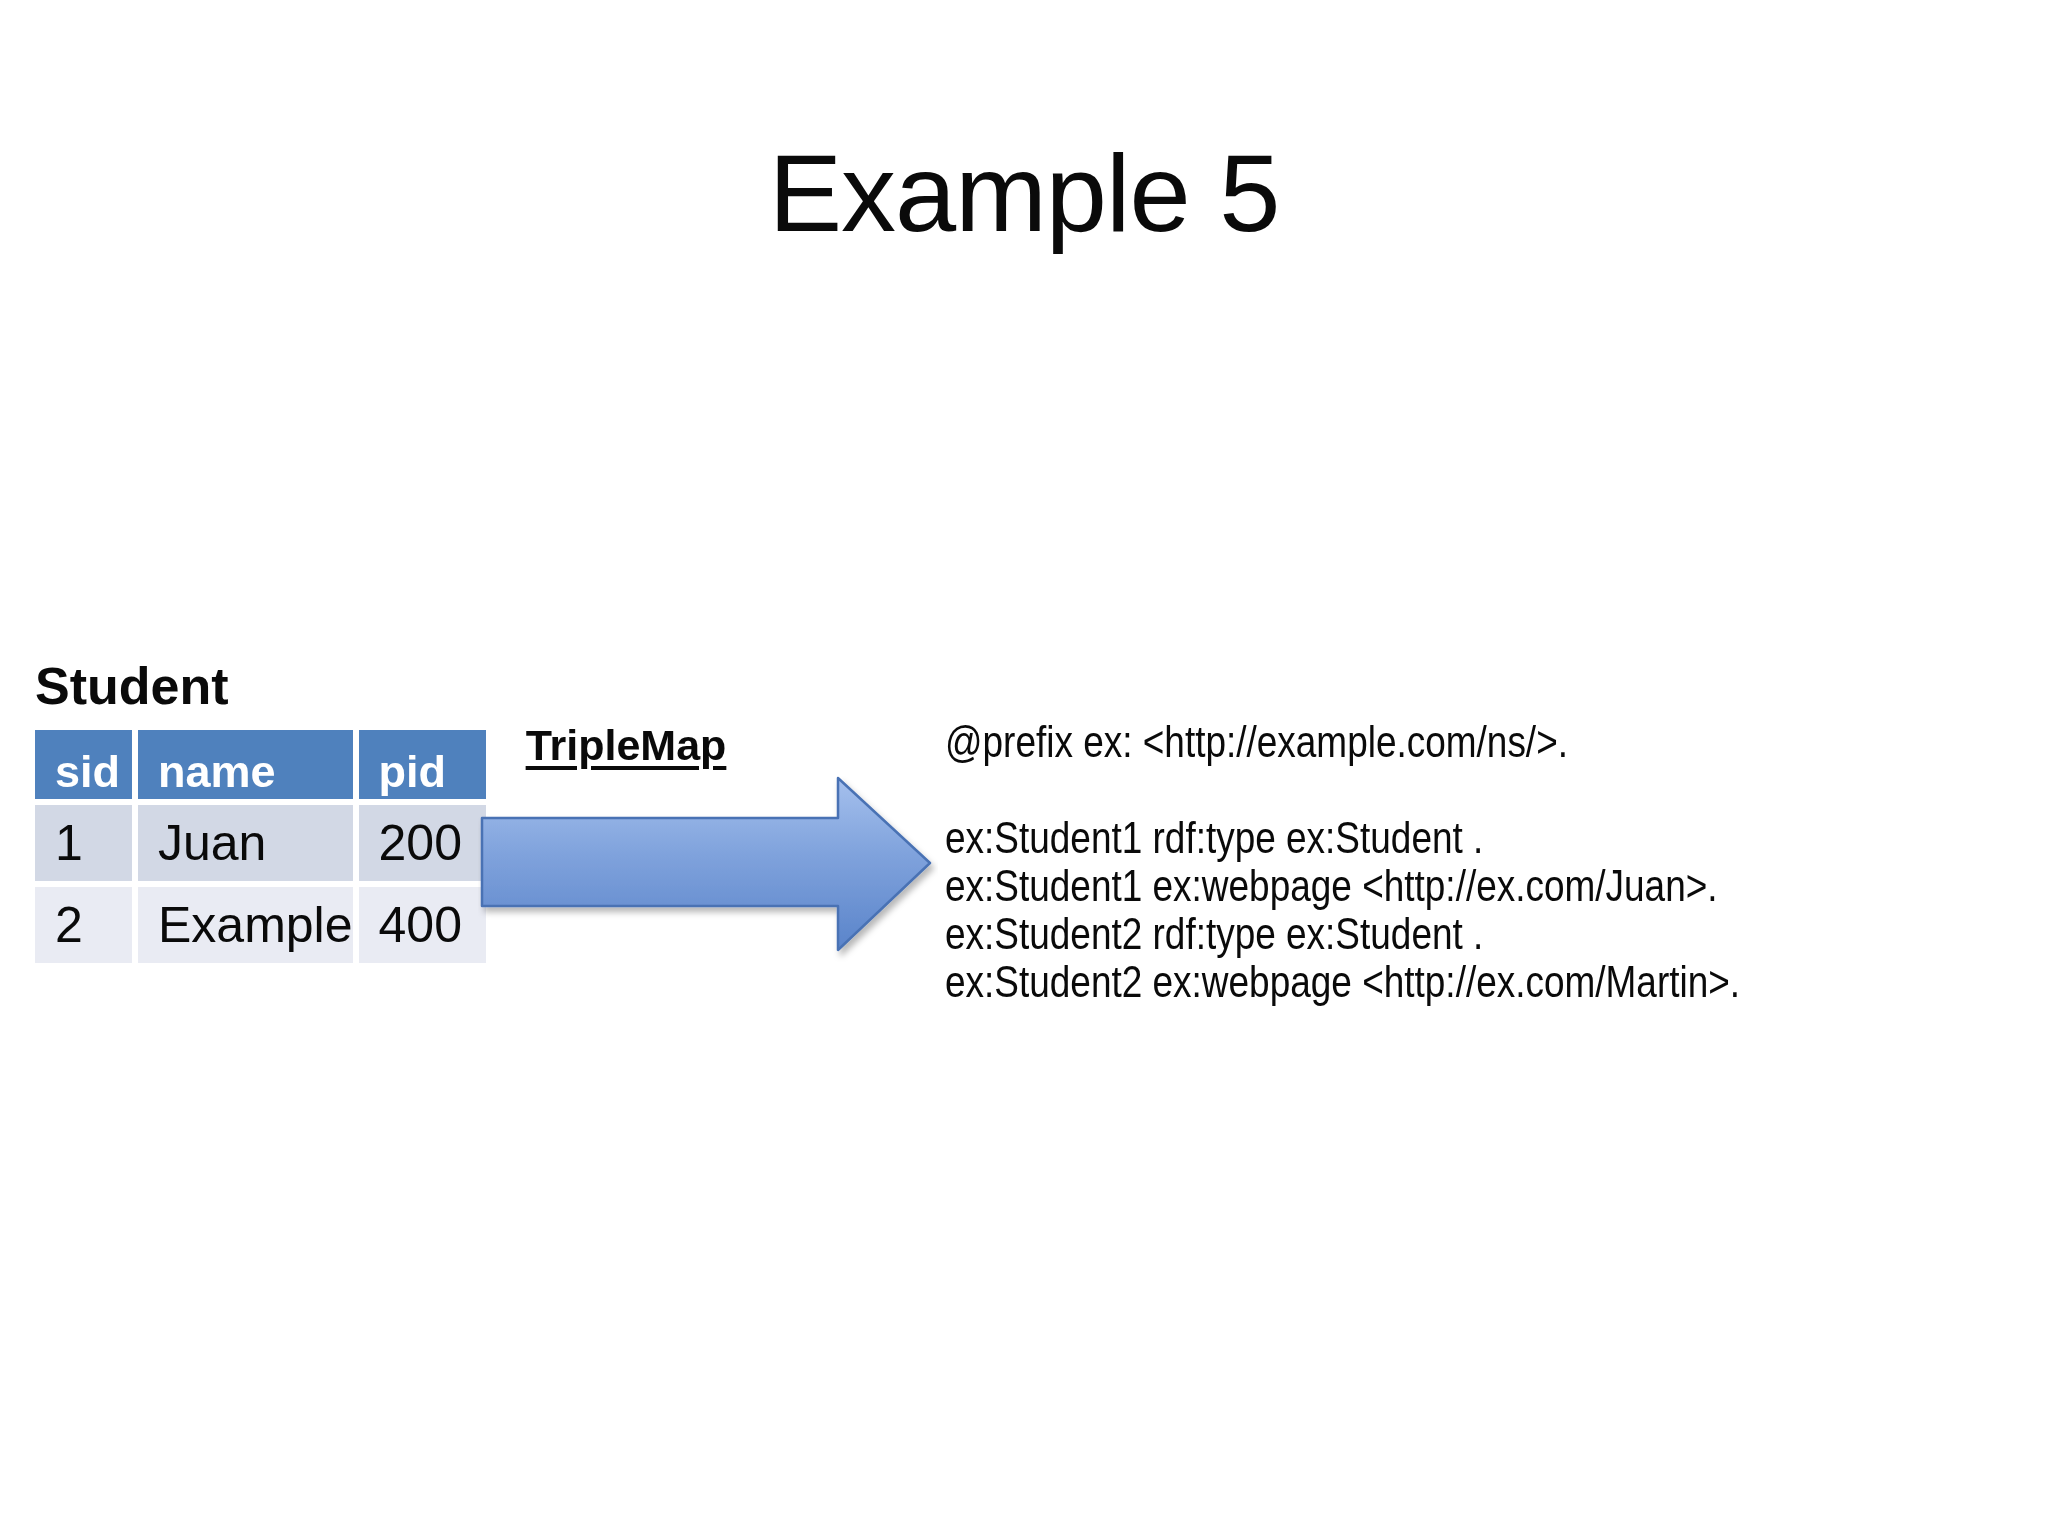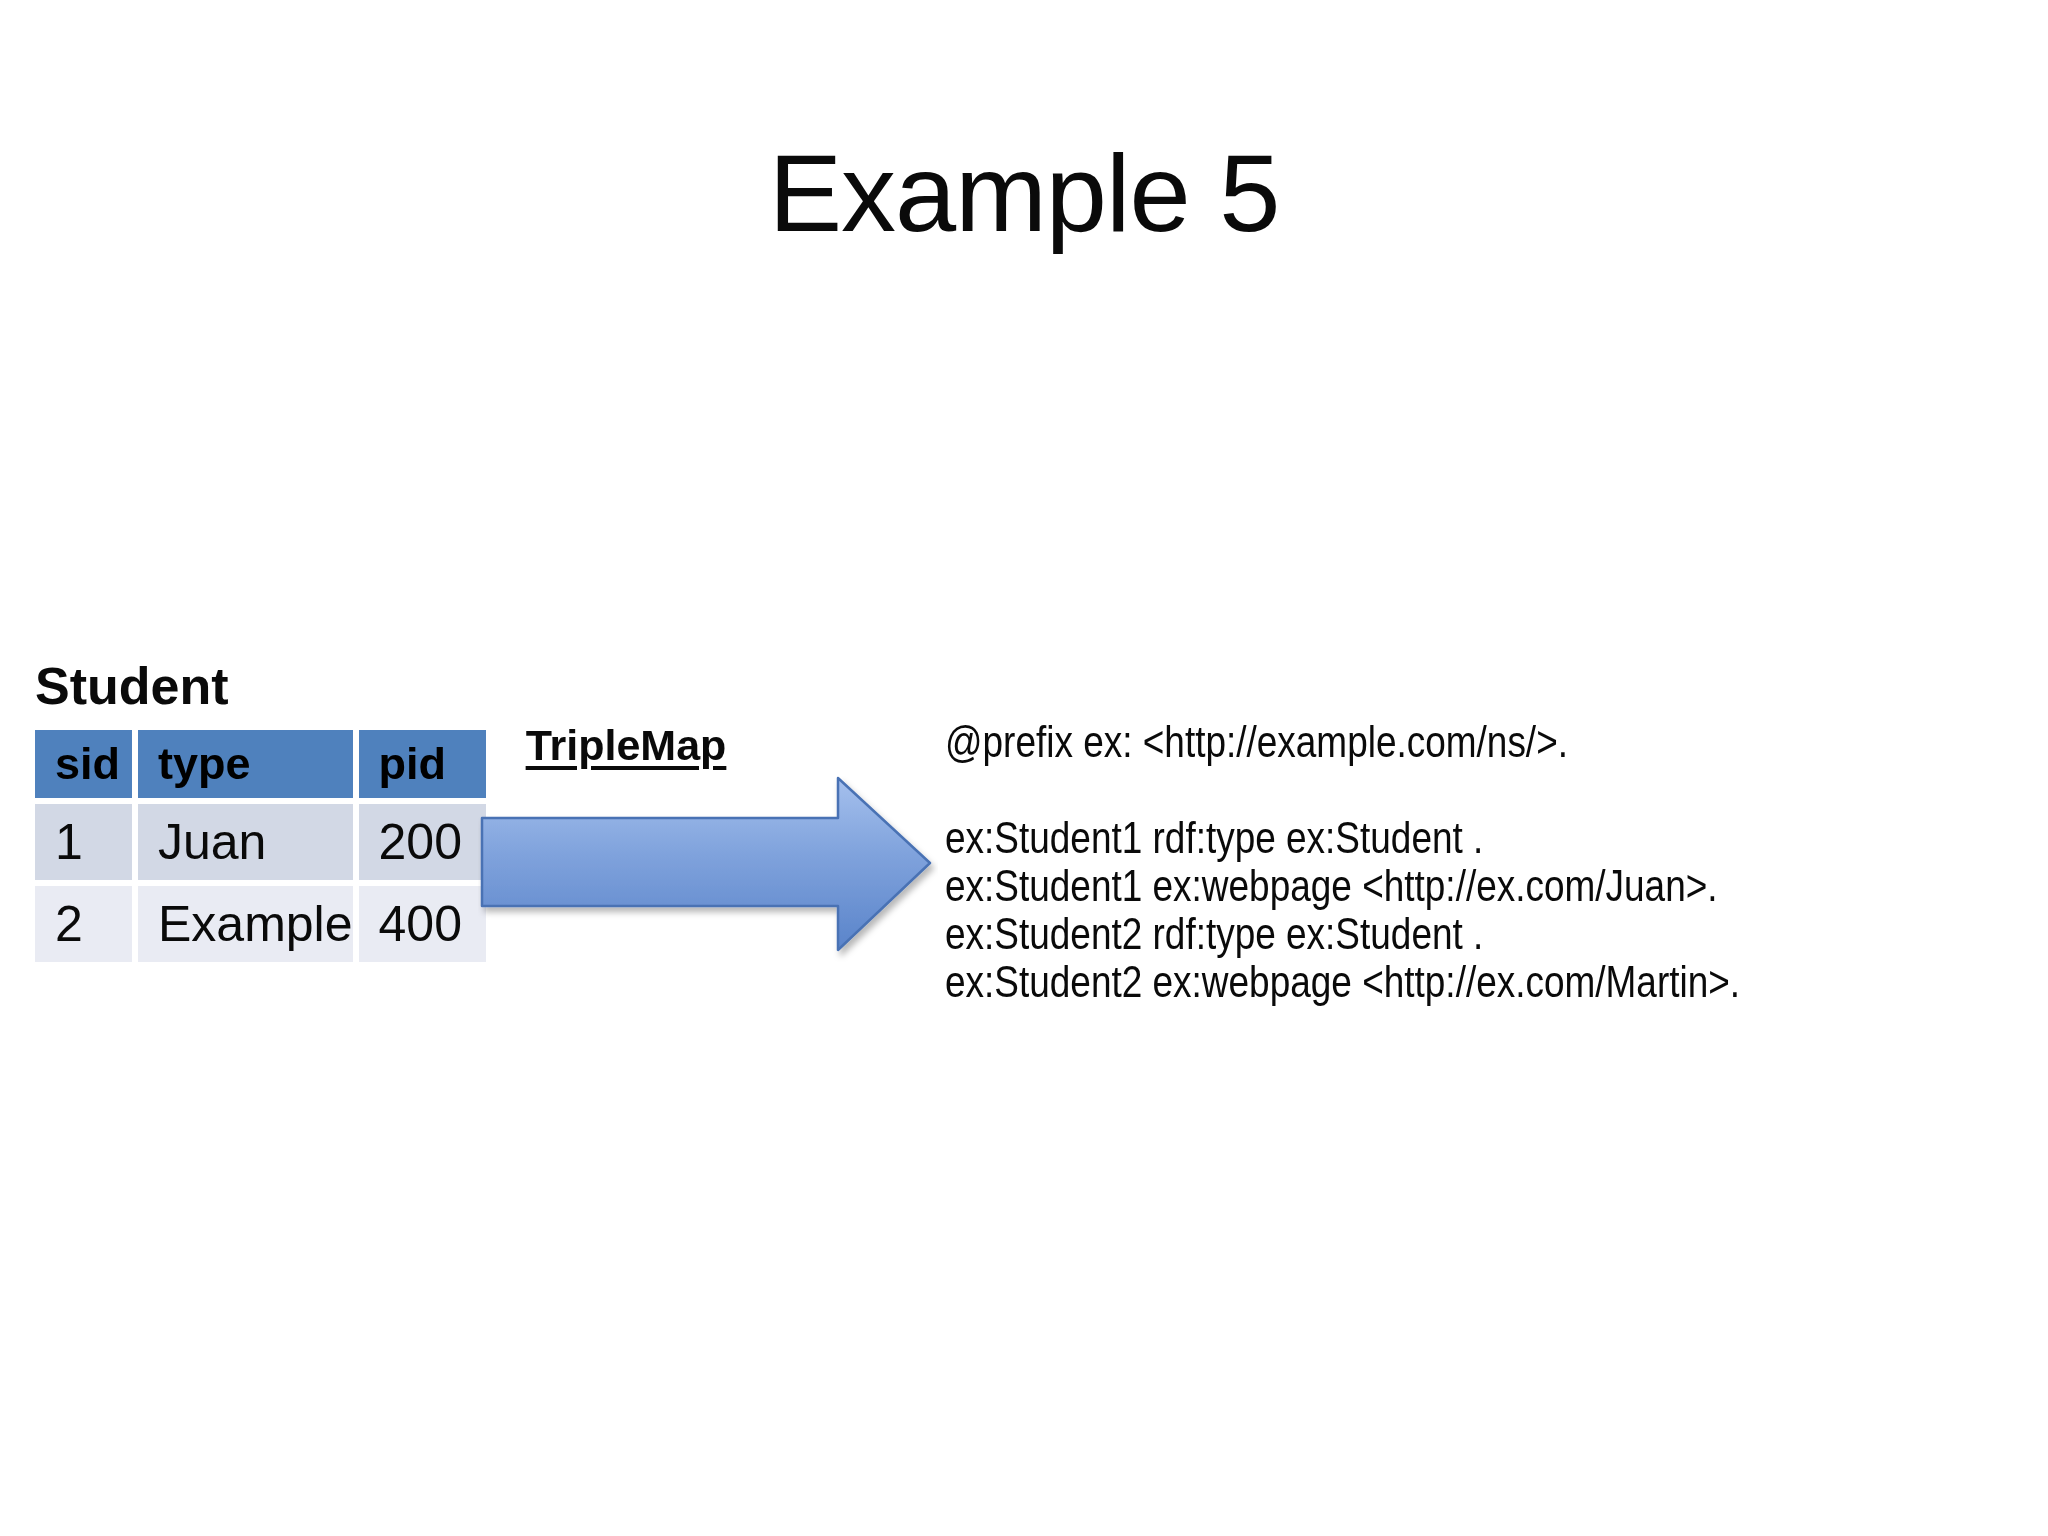--- a/index.html
+++ b/index.html
@@ -57,11 +57,11 @@
   }
   table.student-table th {
     background: #4F81BD;
-    color: #000000;
+    color: #ffffff;
     font-weight: 700;
     font-size: 45px;
-    height: 68px;
-    padding: 0 0 0 20px;
+    height: 55px;
+    padding: 14px 0 0 20px;
   }
   table.student-table td {
     font-size: 50px;

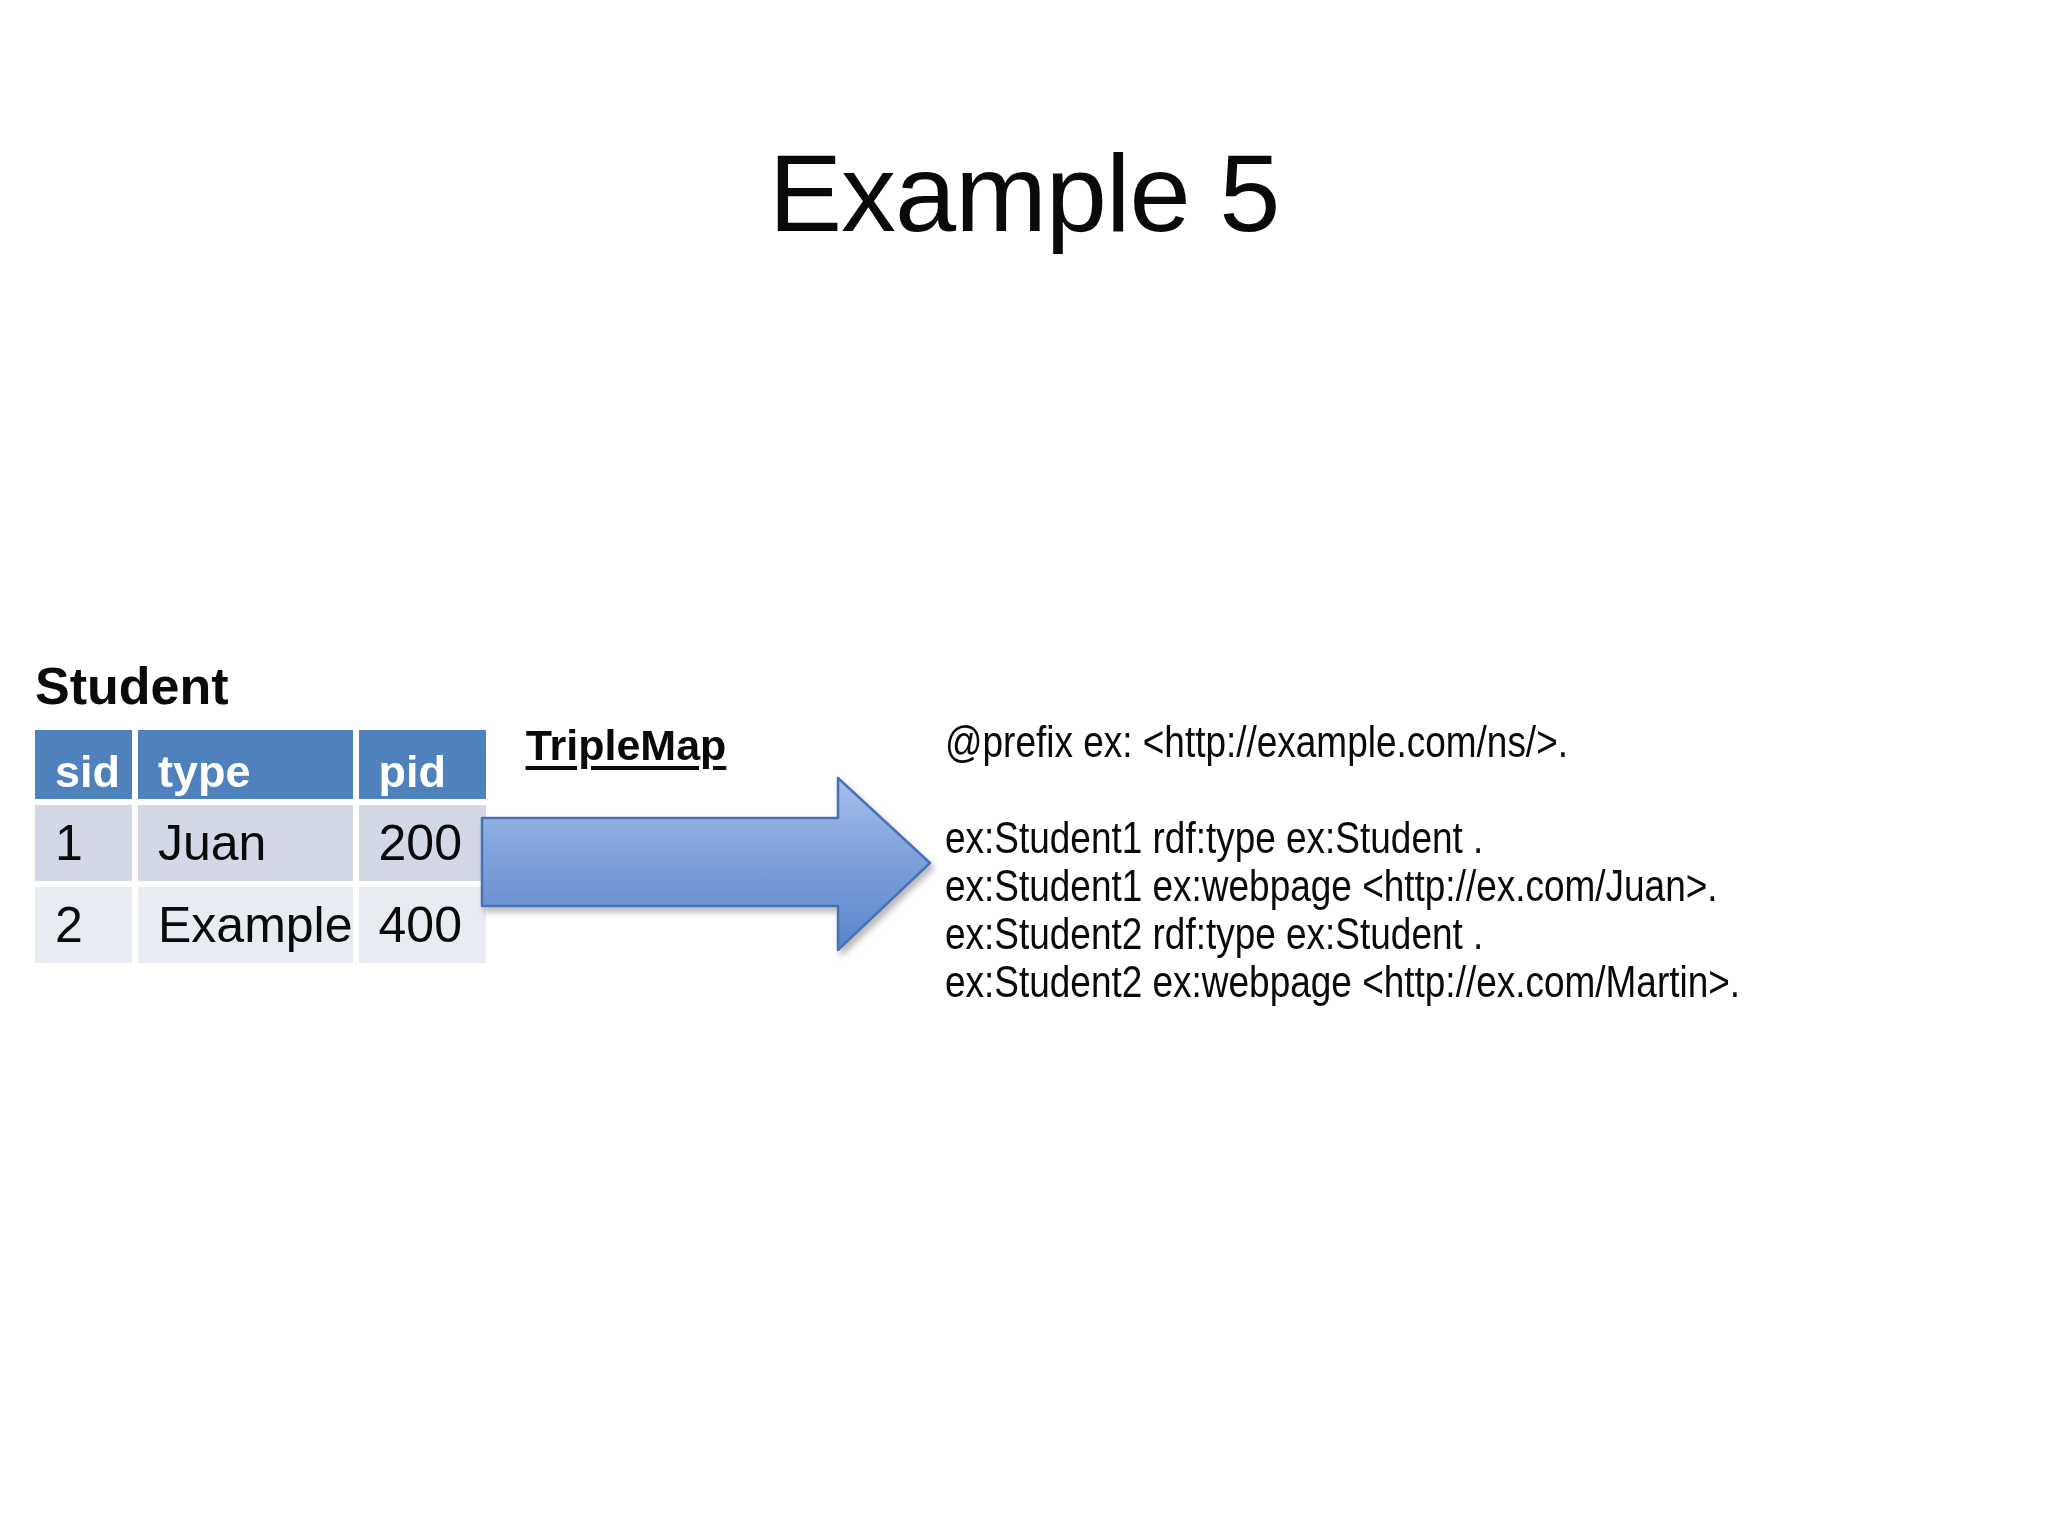--- a/index.html
+++ b/index.html
@@ -128,7 +128,7 @@
     <thead>
       <tr>
         <th class="col-sid">sid</th>
-        <th class="col-name">type</th>
+        <th class="col-name">name</th>
         <th class="col-pid">pid</th>
       </tr>
     </thead>

